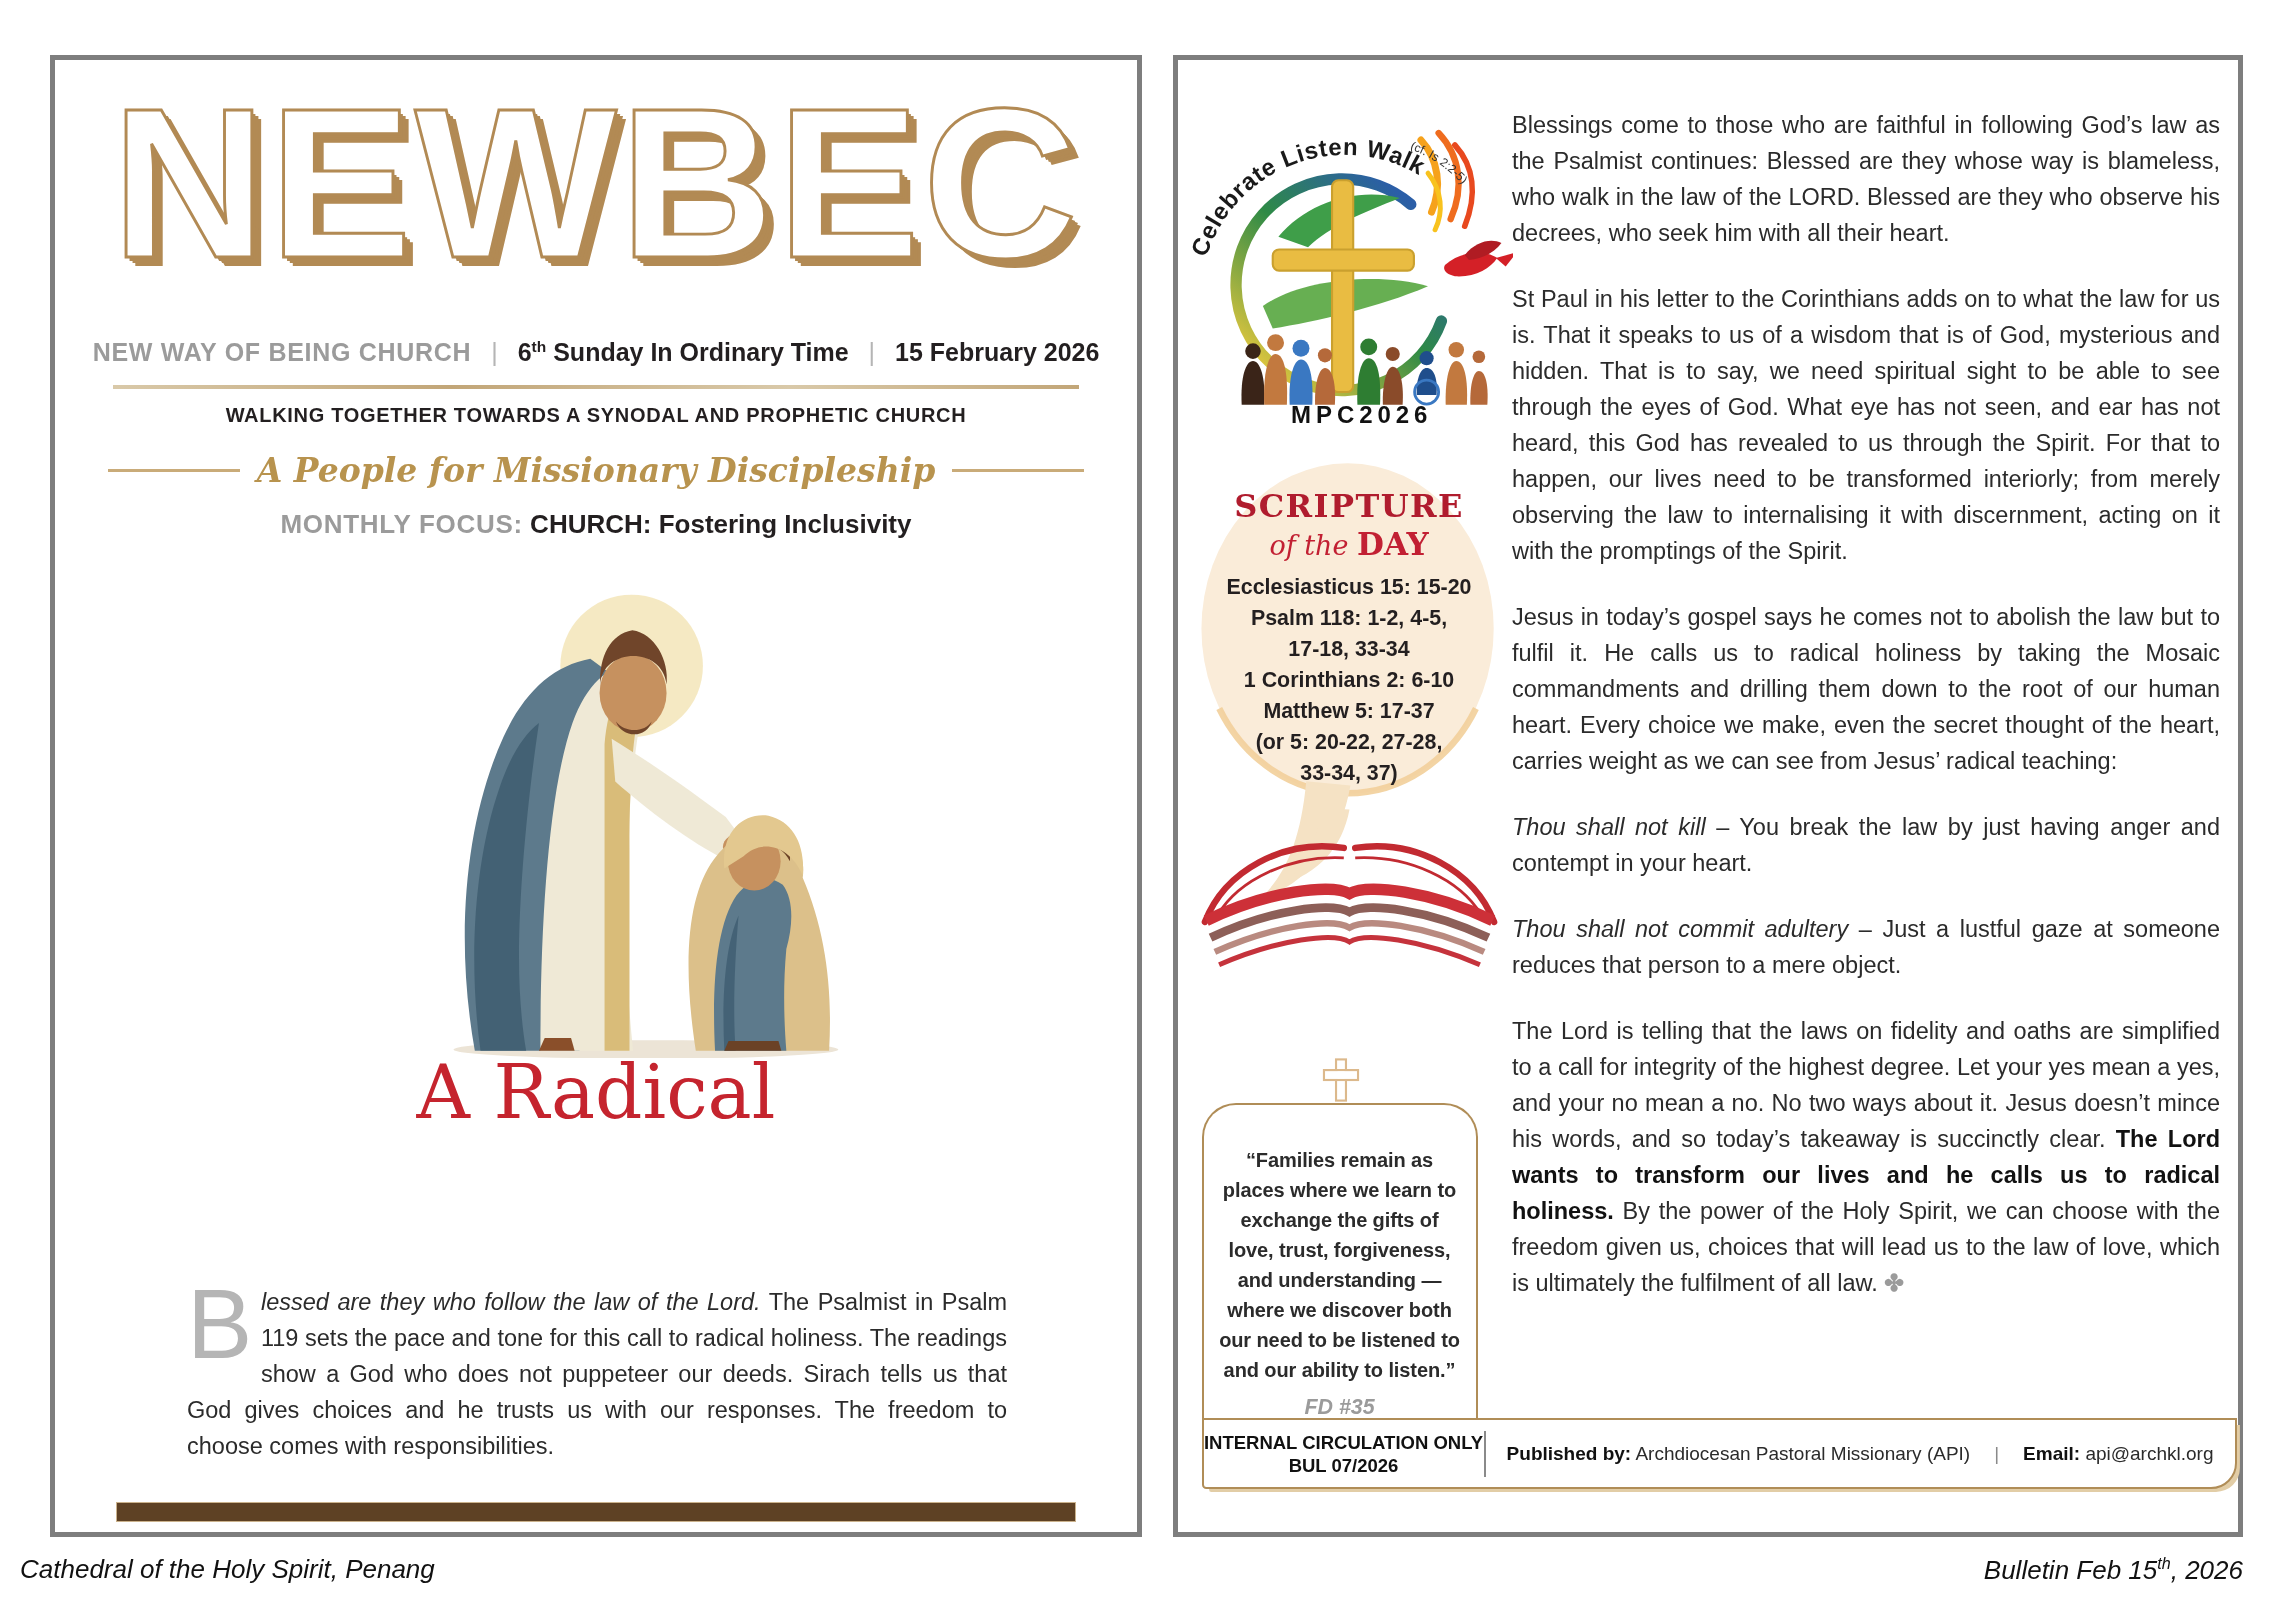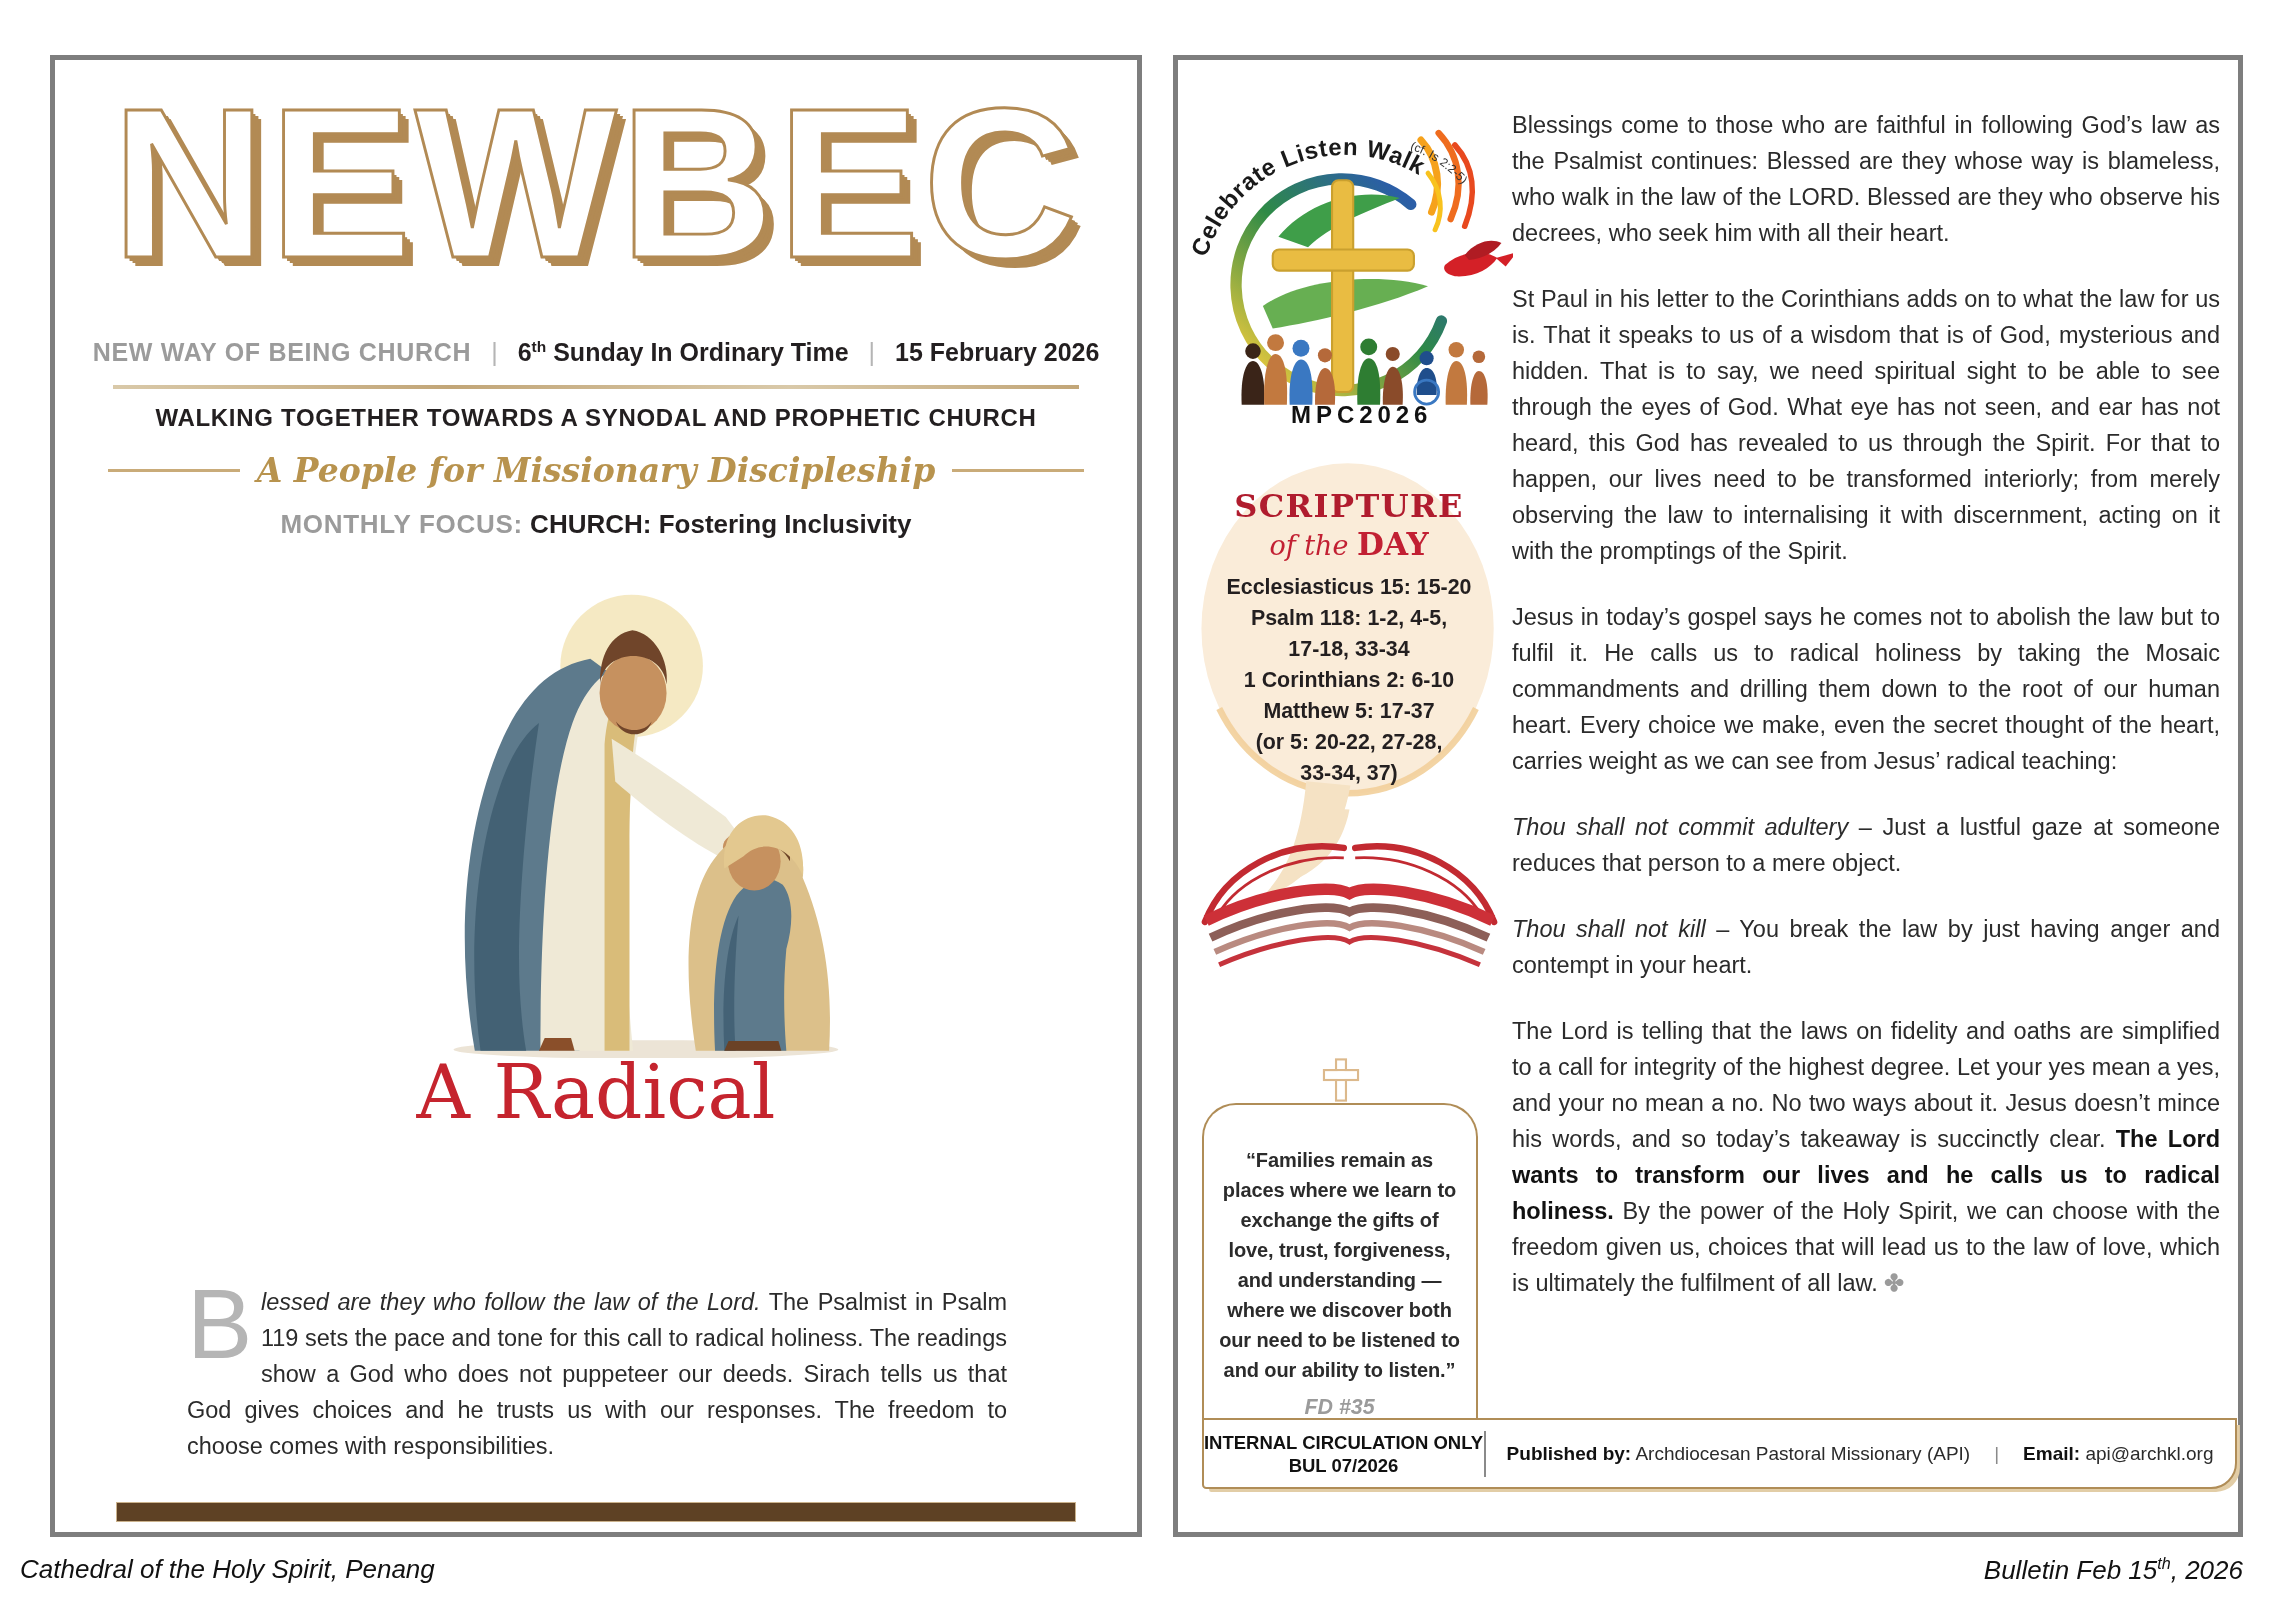--- a/index.html
+++ b/index.html
@@ -19,7 +19,7 @@
   .tagline .muted{color:#9b9b9b;letter-spacing:0.7px;}
   .tagline .vbar{color:#b5b5b5;font-weight:normal;margin:0 13px;}
   .gold-hr{left:58px;right:58px;top:325px;height:3.6px;background:linear-gradient(90deg,#d9c9a9,#c2a678 35%,#d9c9a9 70%,#c2a678);}
-  .banner{left:0;right:0;top:344px;text-align:center;font-size:24px;font-weight:bold;color:#231f20;letter-spacing:0.7px;}
+  .banner{left:0;right:0;top:344px;text-align:center;font-size:20px;font-weight:bold;color:#231f20;letter-spacing:0.7px;}
   .script-row{left:0;right:0;top:391px;display:flex;align-items:center;justify-content:center;gap:17px;}
   .script-row .rule{width:132px;height:2.9px;background:#c9ab79;}
   .script-text{font-family:"DejaVu Serif",serif;font-style:italic;font-weight:bold;font-size:33px;color:#b8934e;}

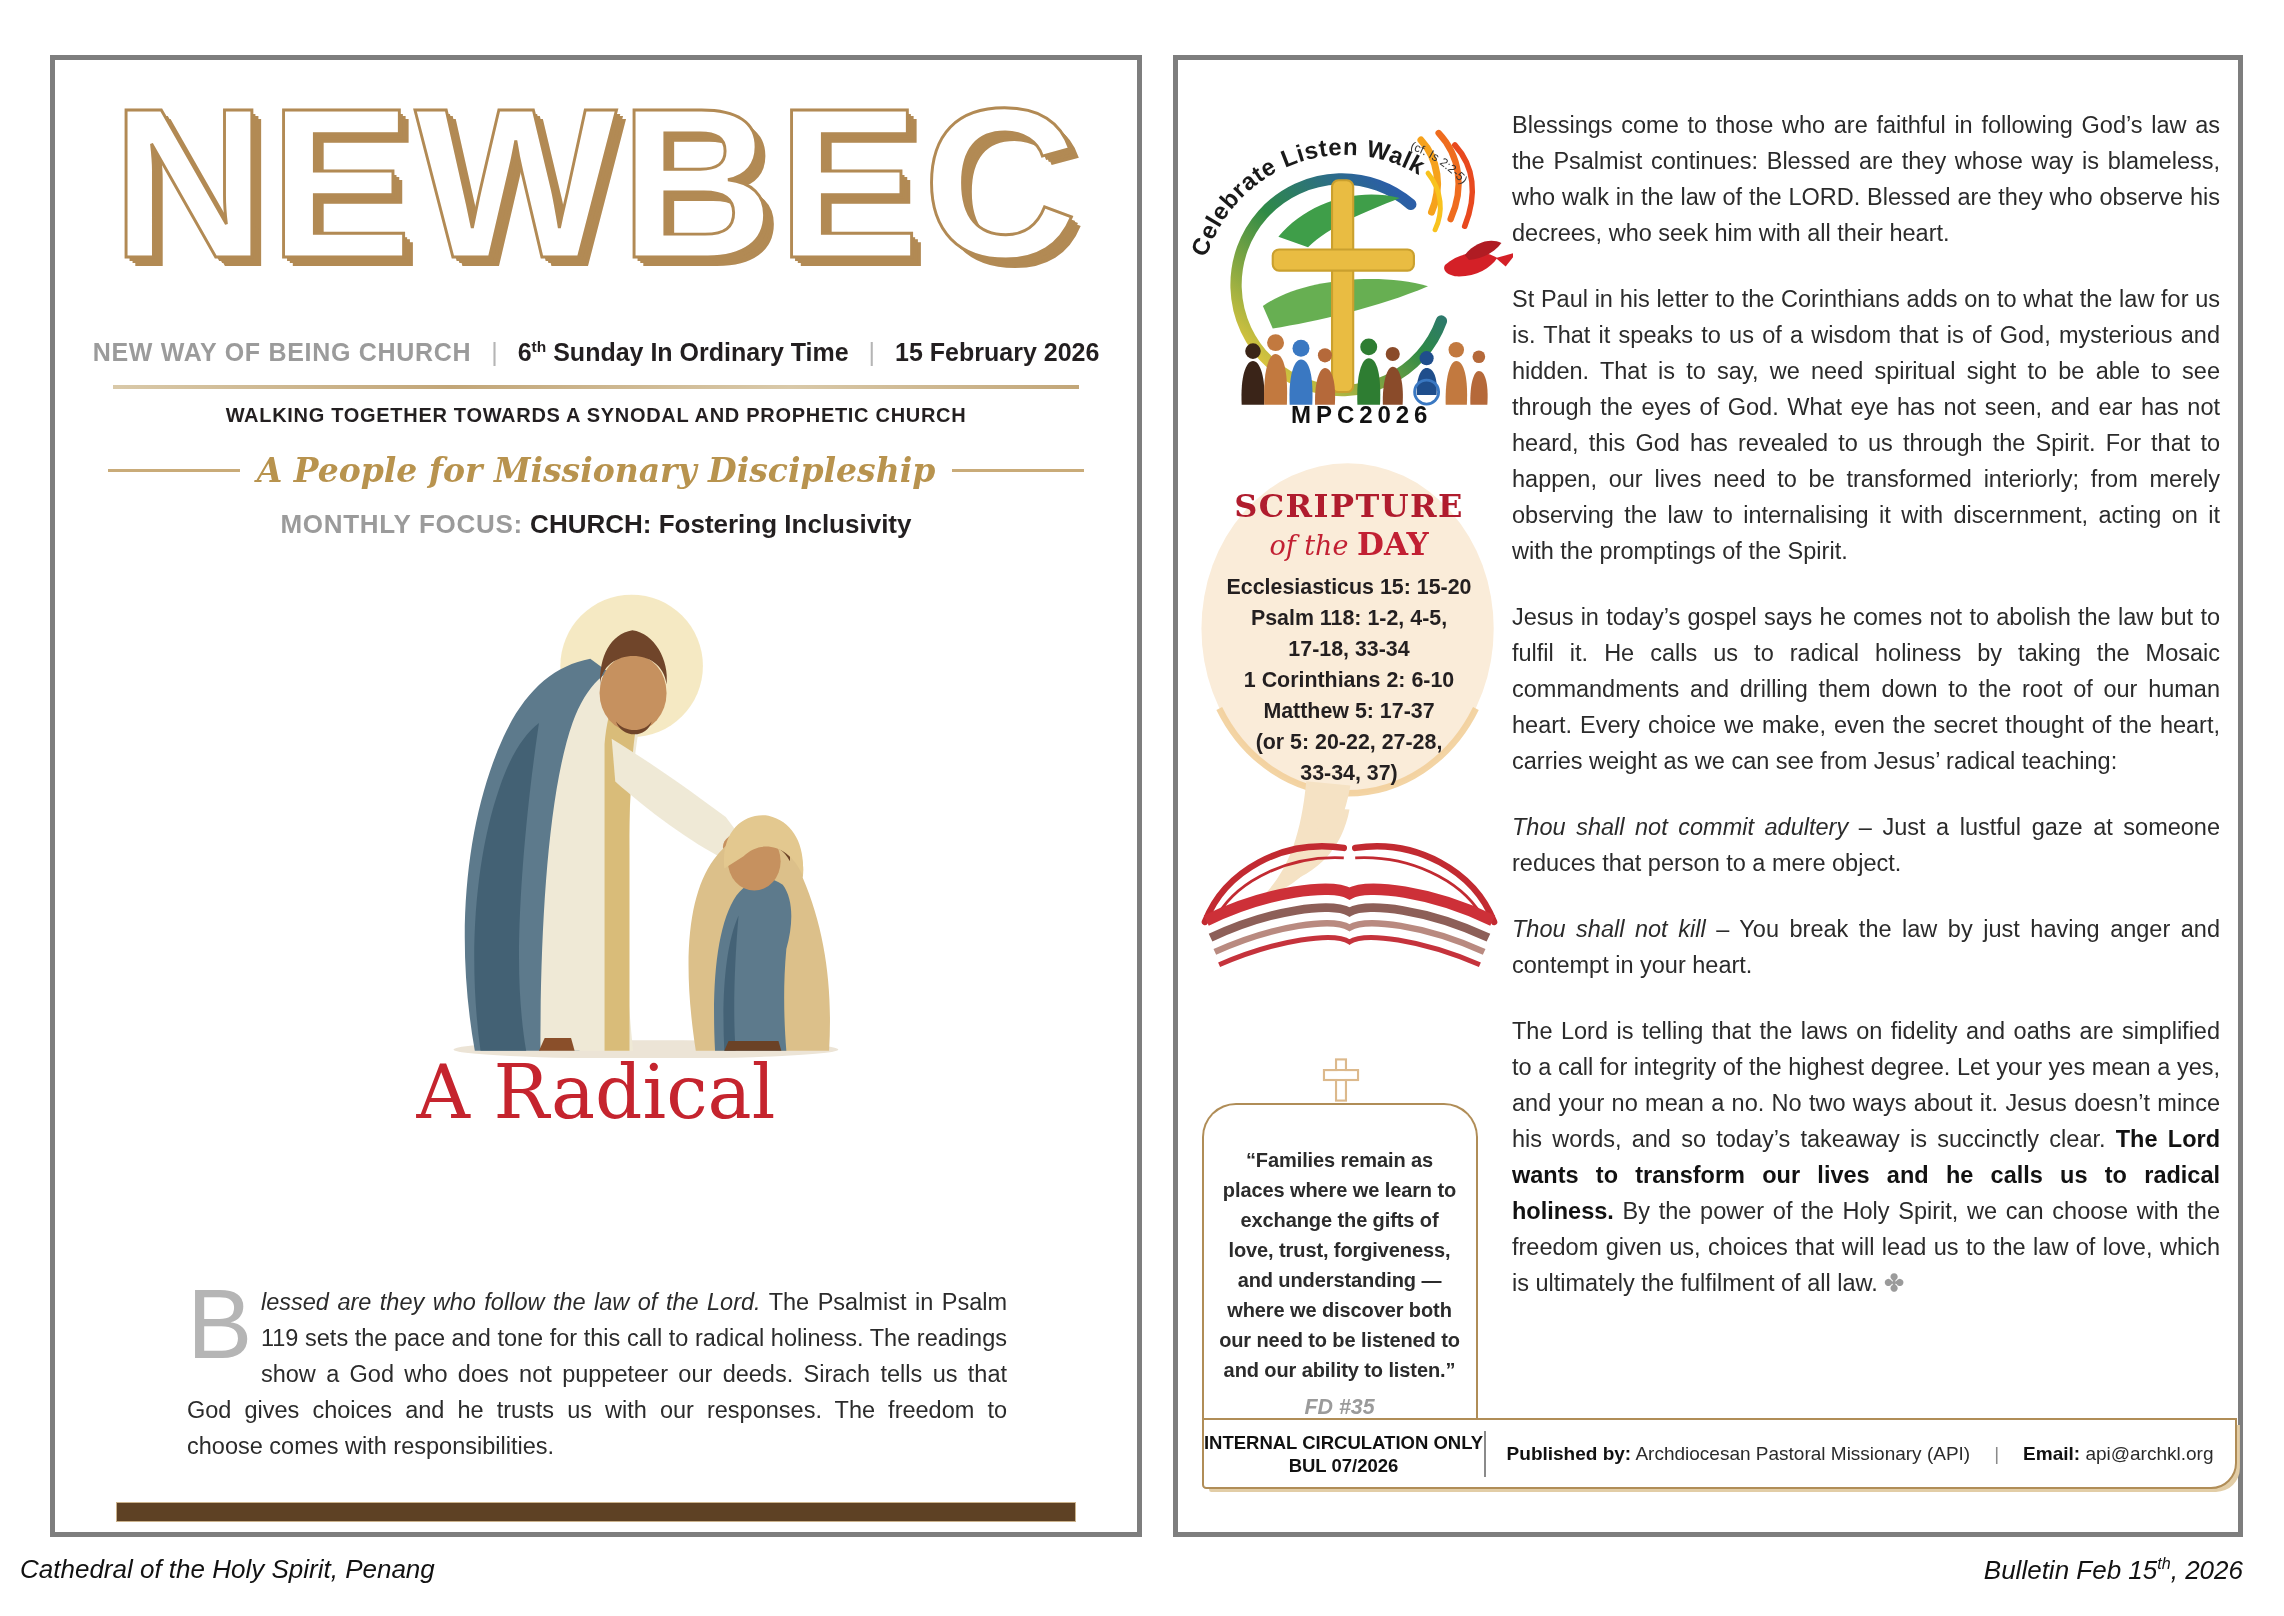--- a/index.html
+++ b/index.html
@@ -262,8 +262,8 @@
       <p>Blessings come to those who are faithful in following God’s law as the Psalmist continues: Blessed are they whose way is blameless, who walk in the law of the LORD. Blessed are they who observe his decrees, who seek him with all their heart.</p>
       <p>St Paul in his letter to the Corinthians adds on to what the law for us is. That it speaks to us of a wisdom that is of God, mysterious and hidden. That is to say, we need spiritual sight to be able to see through the eyes of God. What eye has not seen, and ear has not heard, this God has revealed to us through the Spirit. For that to happen, our lives need to be transformed interiorly; from merely observing the law to internalising it with discernment, acting on it with the promptings of the Spirit.</p>
       <p>Jesus in today’s gospel says he comes not to abolish the law but to fulfil it. He calls us to radical holiness by taking the Mosaic commandments and drilling them down to the root of our human heart. Every choice we make, even the secret thought of the heart, carries weight as we can see from Jesus’ radical teaching:</p>
+      <p><span class="ital">Thou shall not kill</span><span> – You break the law by just having anger and contempt in your heart.</span></p>
       <p><span class="ital">Thou shall not commit adultery</span><span> – Just a lustful gaze at someone reduces that person to a mere object.</span></p>
-      <p><span class="ital">Thou shall not kill</span><span> – You break the law by just having anger and contempt in your heart.</span></p>
       <p><span>The Lord is telling that the laws on fidelity and oaths are simplified to a call for integrity of the highest degree. Let your yes mean a yes, and your no mean a no. No two ways about it. Jesus doesn’t mince his words, and so today’s takeaway is succinctly clear. </span><b>The Lord wants to transform our lives and he calls us to radical holiness.</b><span> By the power of the Holy Spirit, we can choose with the freedom given us, choices that will lead us to the law of love, which is ultimately the fulfilment of all law. </span><span class="end-mark">✤</span></p>
     </div>
   </div>

